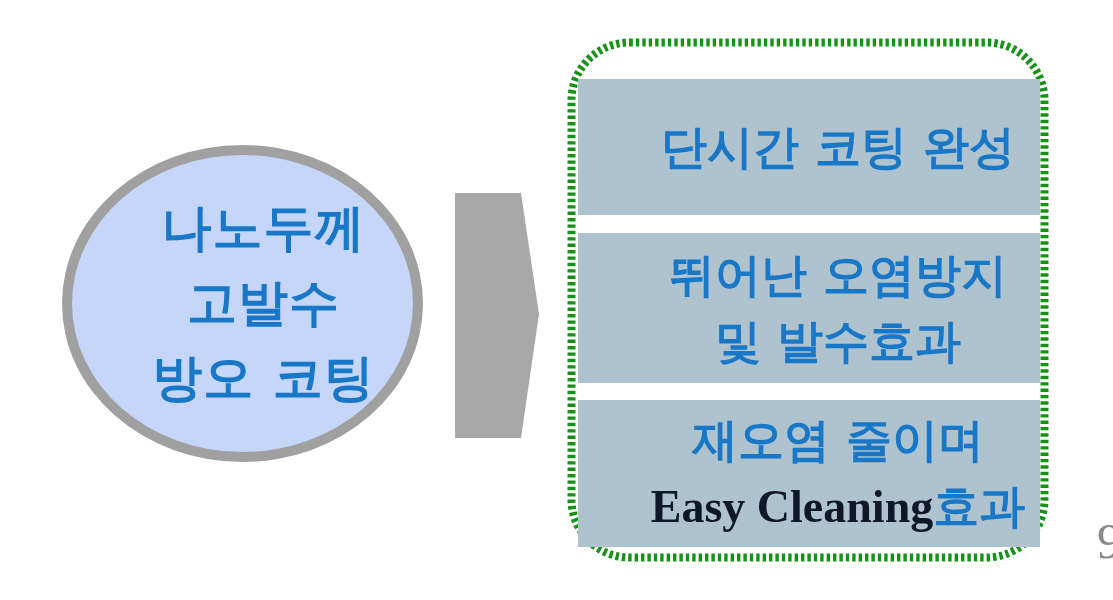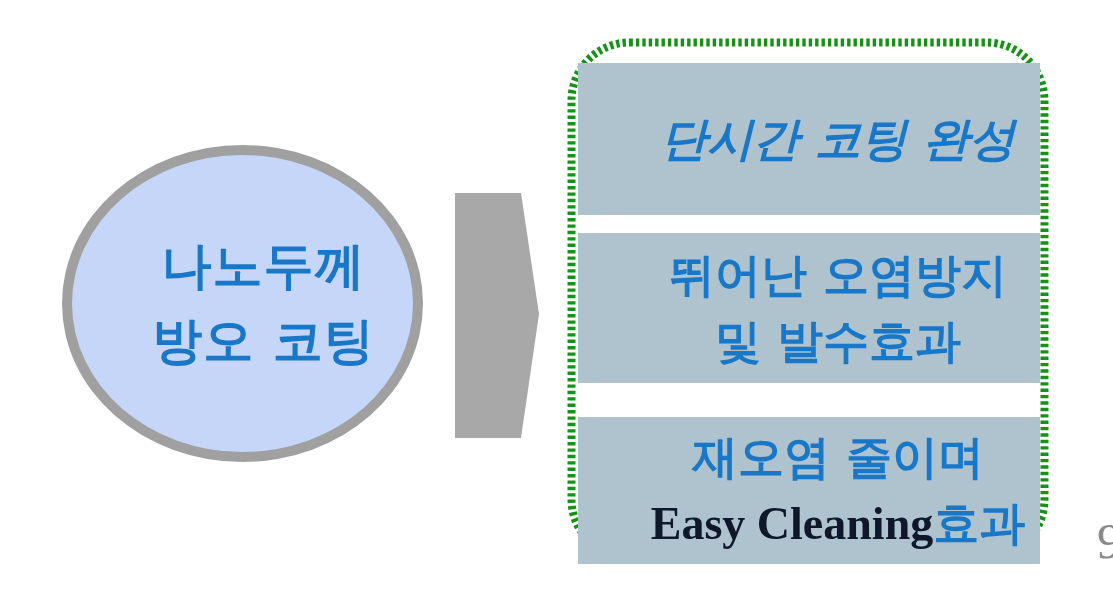--- a/index.html
+++ b/index.html
@@ -73,7 +73,7 @@
     padding-left: 58px;
     box-sizing: border-box;
   }
-  .benefit-box.b1 { top: 63px;  height: 152px; font-style: italic; }
+  .benefit-box.b1 { top: 79px;  height: 136px; }
   .benefit-box.b2 { top: 233px; height: 150px; }
   .benefit-box.b3 { top: 400px; height: 147px; margin-top: 17px; }
   .benefit-box .line {

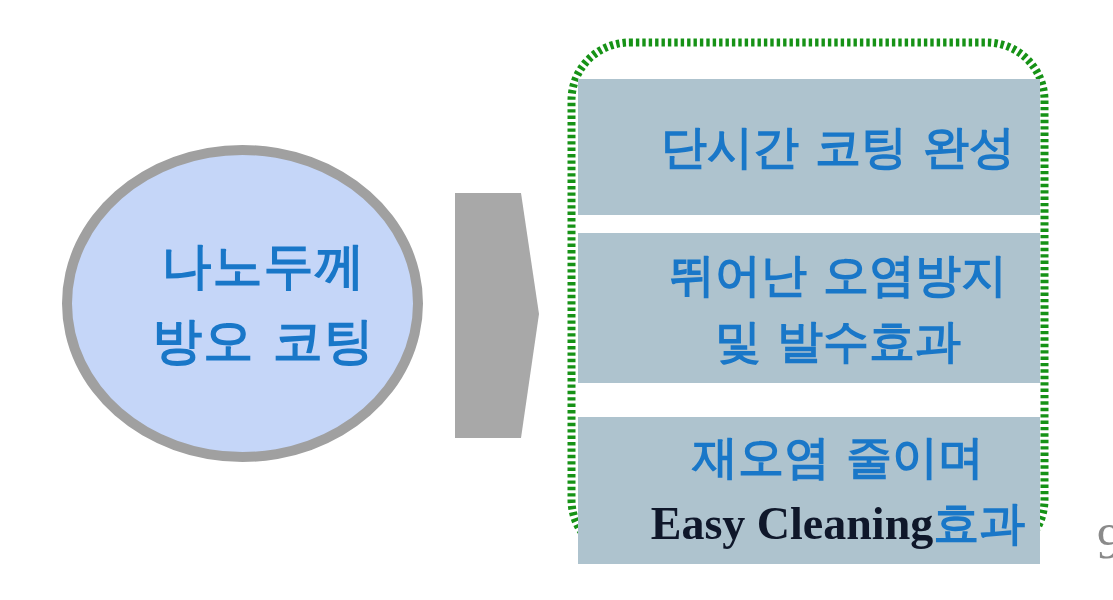--- a/index.html
+++ b/index.html
@@ -108,6 +108,7 @@
 
   <div class="source-ellipse">
     <div class="line">나노두께</div>
+    <div class="line">고발수</div>
     <div class="line">방오 코팅</div>
   </div>
 

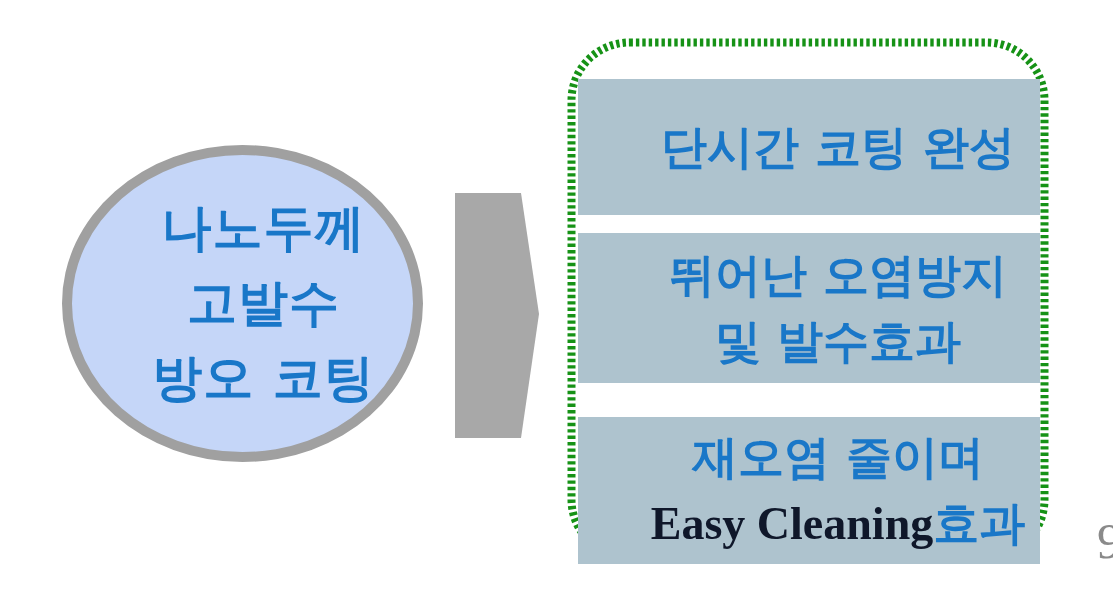--- a/index.html
+++ b/index.html
@@ -75,7 +75,7 @@
   }
   .benefit-box.b1 { top: 79px;  height: 136px; }
   .benefit-box.b2 { top: 233px; height: 150px; }
-  .benefit-box.b3 { top: 400px; height: 147px; margin-top: 17px; }
+  .benefit-box.b3 { top: 400px; height: 147px; }
   .benefit-box .line {
     font-size: 46px;
     font-weight: 700;

